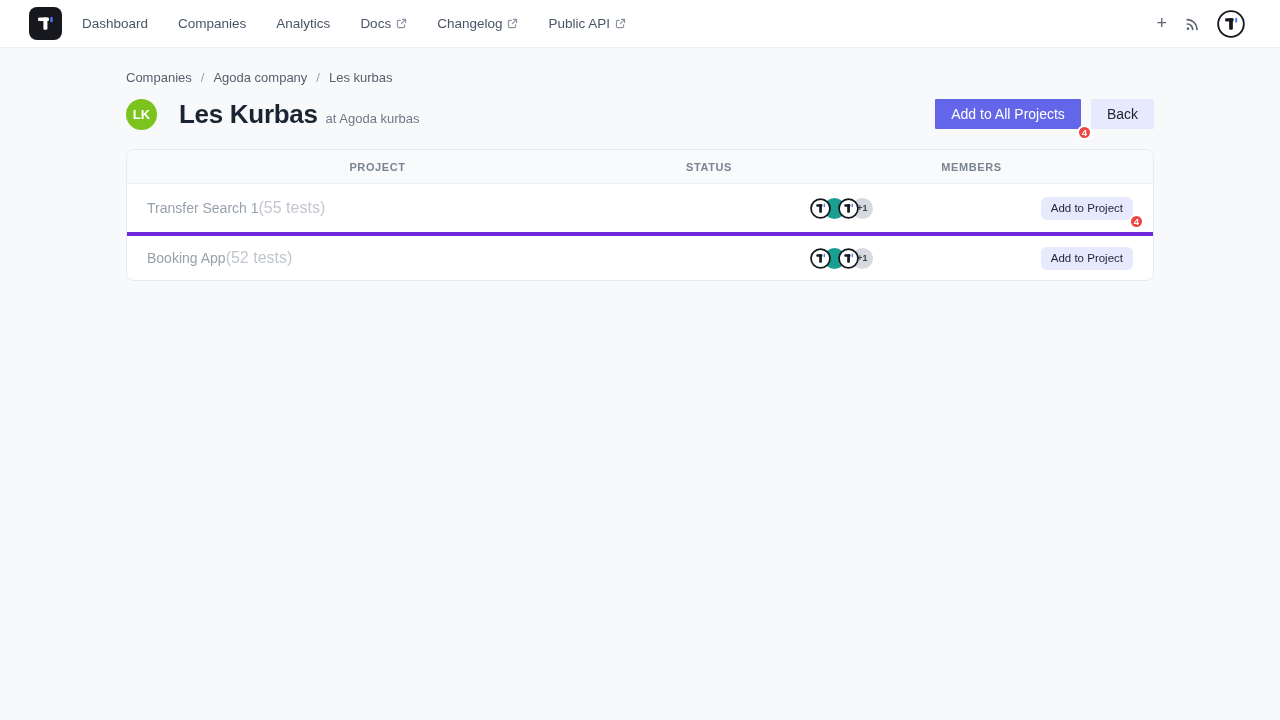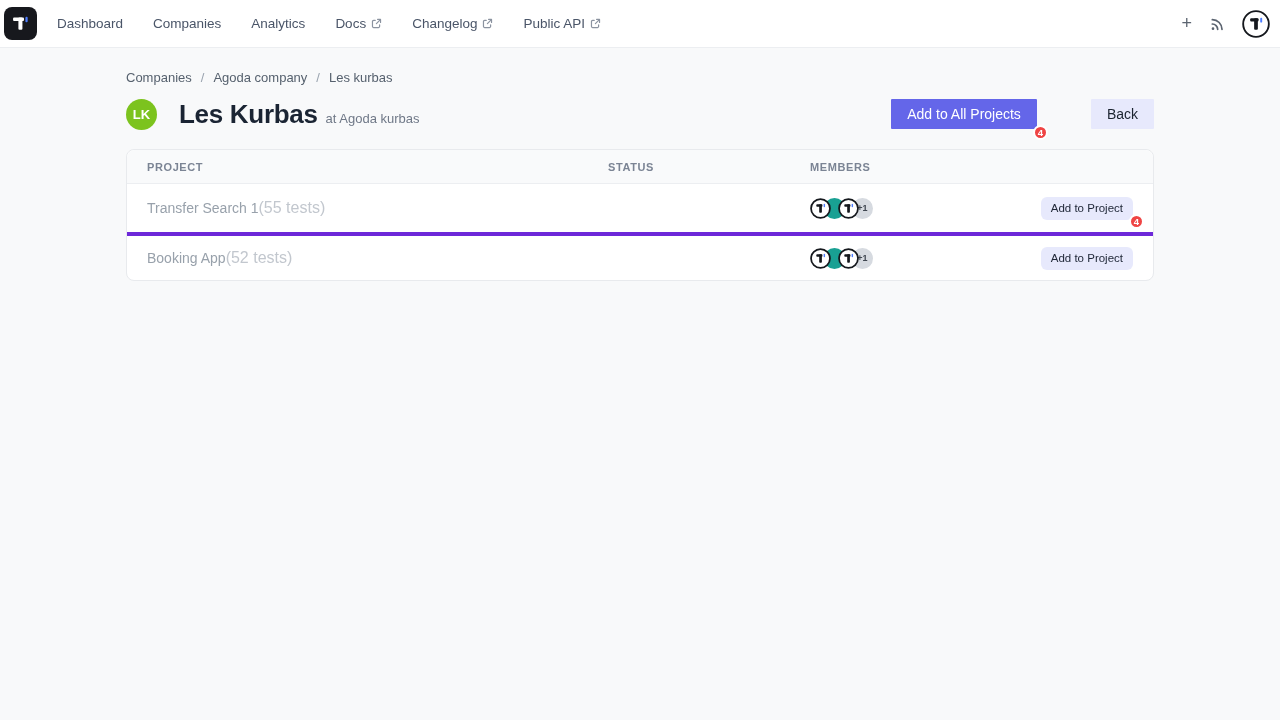--- a/index.html
+++ b/index.html
@@ -12,7 +12,7 @@
 
   
   .navbar{height:48px; background:#ffffff; border-bottom:1px solid #eceef1;
-    display:flex; align-items:center; justify-content:space-between; padding:0 4px;}
+    display:flex; align-items:center; justify-content:space-between; padding:0 29px;}
   .nav-left{display:flex; align-items:center;}
   .logo{width:33px; height:33px; border-radius:8px; background:var(--logo-bg);
     display:flex; align-items:center; justify-content:center; cursor:pointer;}

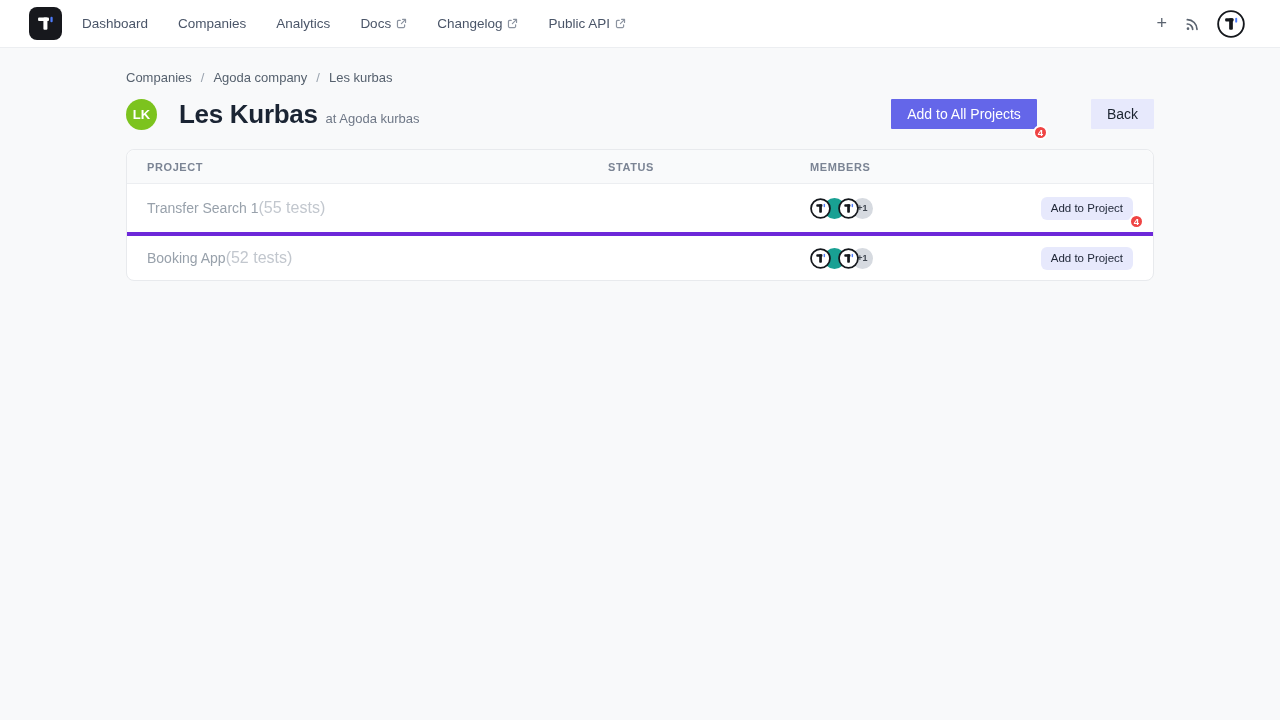--- a/index.html
+++ b/index.html
@@ -44,7 +44,7 @@
   .btn-primary{position:relative; height:30px; padding:0 16px; background:var(--accent);
     color:#fff; font-size:14px; font-weight:500;}
   .btn-back{height:30px; padding:0 16px; background:var(--accent-soft); color:#1b2430;
-    font-size:14px; font-weight:500;margin-left:44px;}
+    font-size:14px; font-weight:500;}
   .badge{position:absolute; width:15px; height:15px; border-radius:50%; background:var(--badge-red);
     border:2px solid #ffffff; color:#fff; font-size:9.5px; font-weight:700; line-height:11px;
     text-align:center; right:-11px; bottom:-11px;}

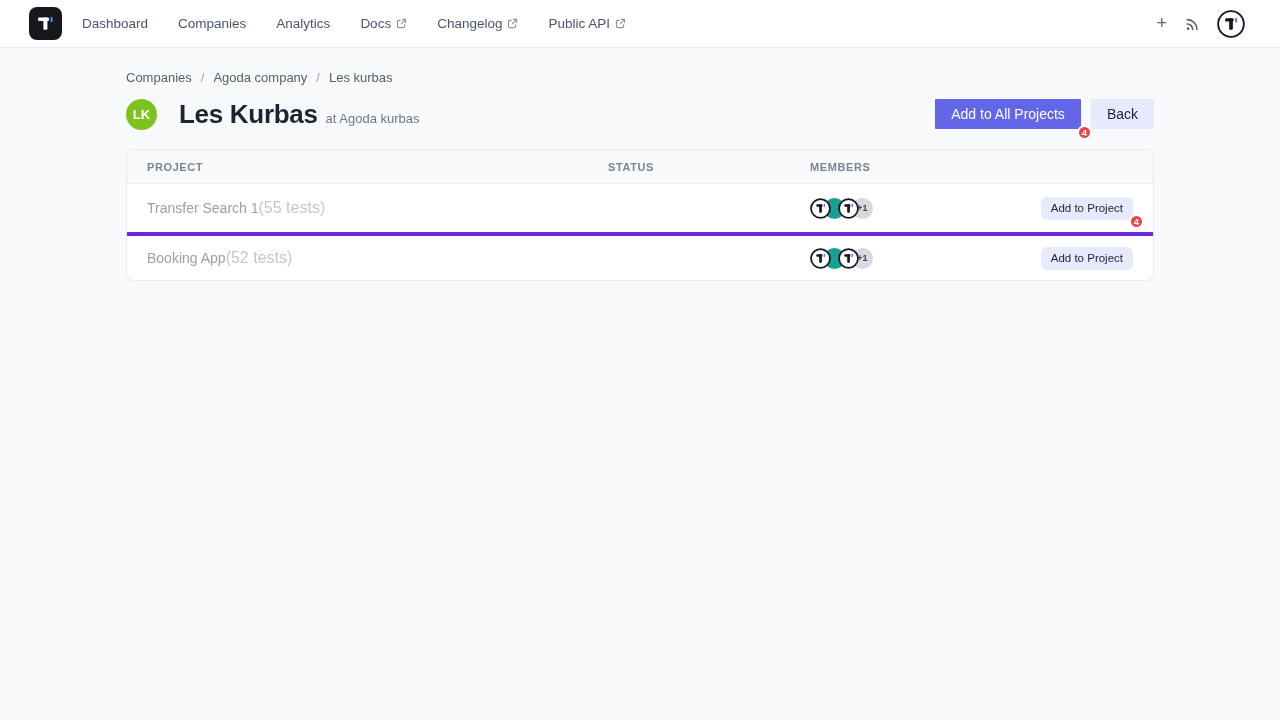--- a/index.html
+++ b/index.html
@@ -53,7 +53,7 @@
   .table-card{margin-top:19px; background:#fff; border:1px solid #e8eaed; border-radius:8px;}
   .trow{display:grid; grid-template-columns:461px 202px 1fr auto; align-items:center; padding:0 20px;}
   .thead{height:34px; background:#f9fafb; border-bottom:1px solid #eceef1; border-radius:8px 8px 0 0;}
-  .th{font-size:11px; font-weight:700; letter-spacing:.6px; color:#7b8494; text-transform:uppercase;}
+  .th{font-size:11px; font-weight:700; letter-spacing:.6px; color:#7b8494; text-transform:uppercase;text-align:center;}
   .tr{height:48px;}
   .tr + .tr{border-top:4px solid #6d28d9;}
   .proj-cell{display:flex; align-items:baseline; gap:0;}

